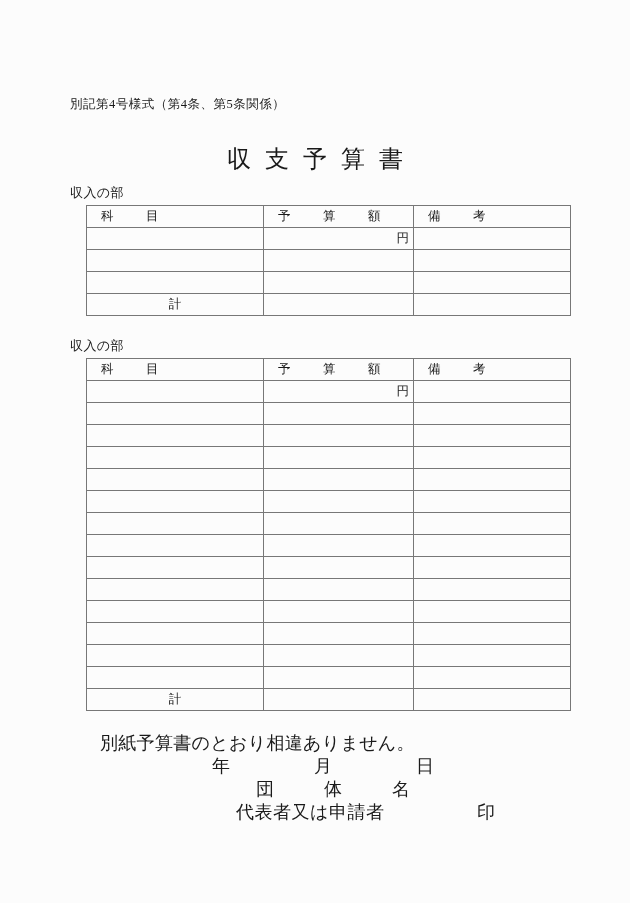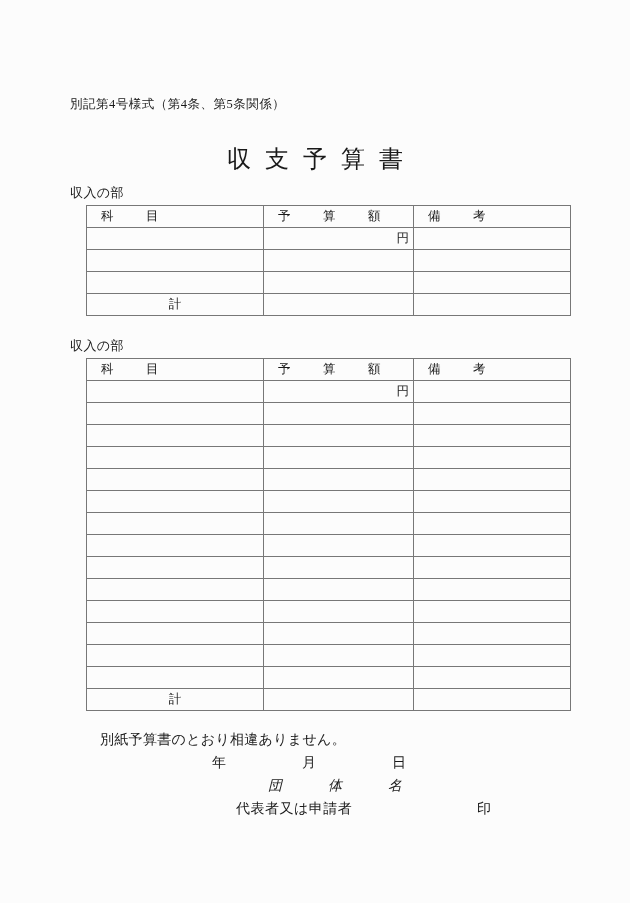--- a/index.html
+++ b/index.html
@@ -100,7 +100,7 @@
     left: 0;
     top: 731px;
     width: 630px;
-    font-size: 14px;
+    font-size: 18px;
   }
   .footer-line {
     position: relative;

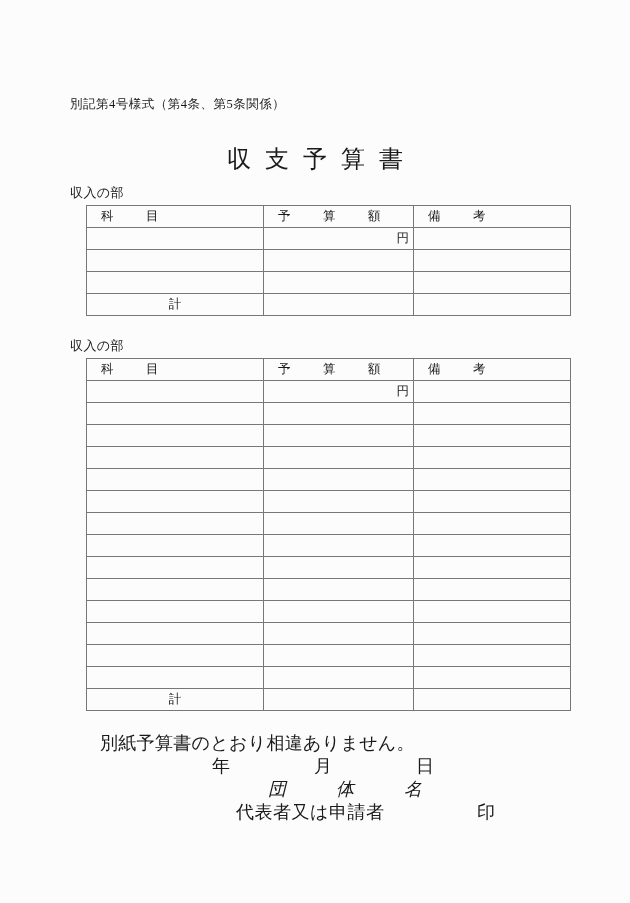--- a/index.html
+++ b/index.html
@@ -120,10 +120,9 @@
   }
   .org-line {
     position: absolute;
-    left: 252px;
+    left: 240px;
     letter-spacing: 16px;
     text-indent: 16px;
-    font-style: italic;
   }
   .rep-line {
     position: absolute;

